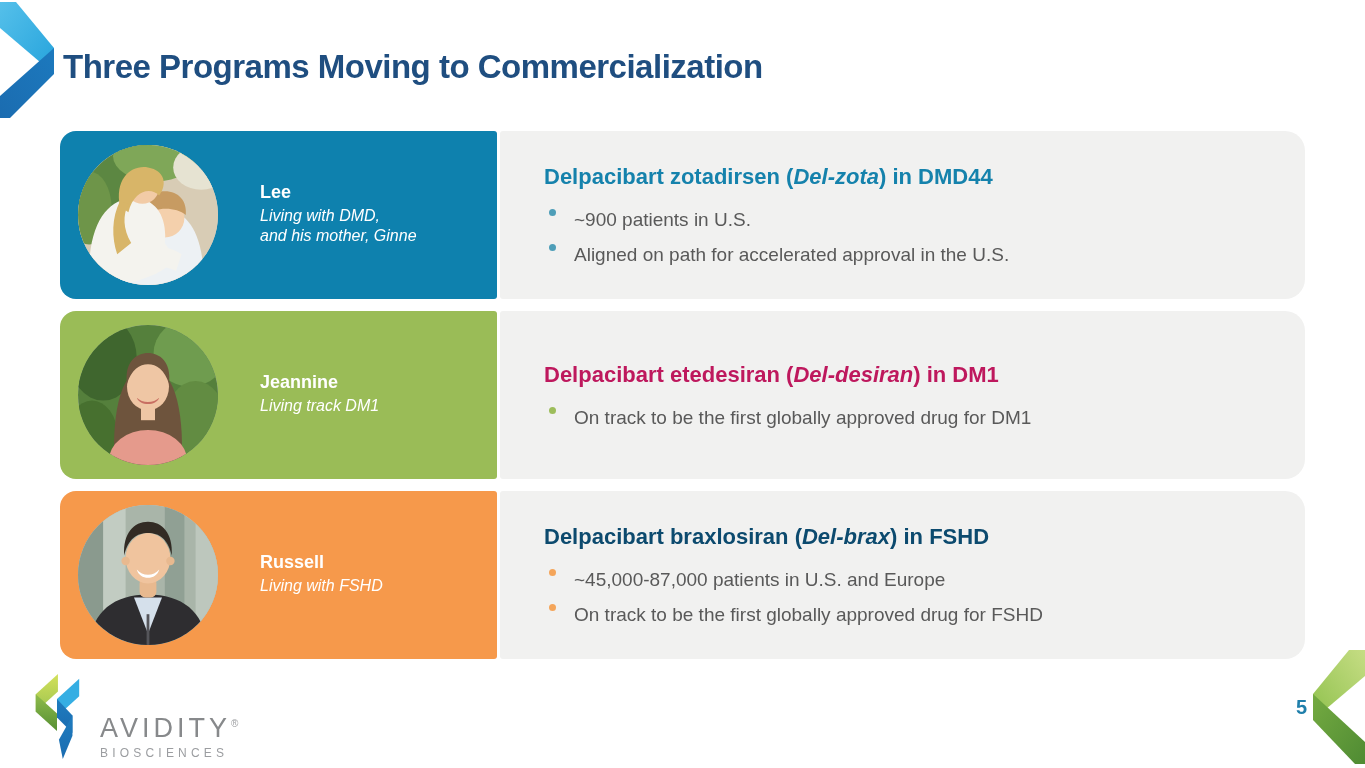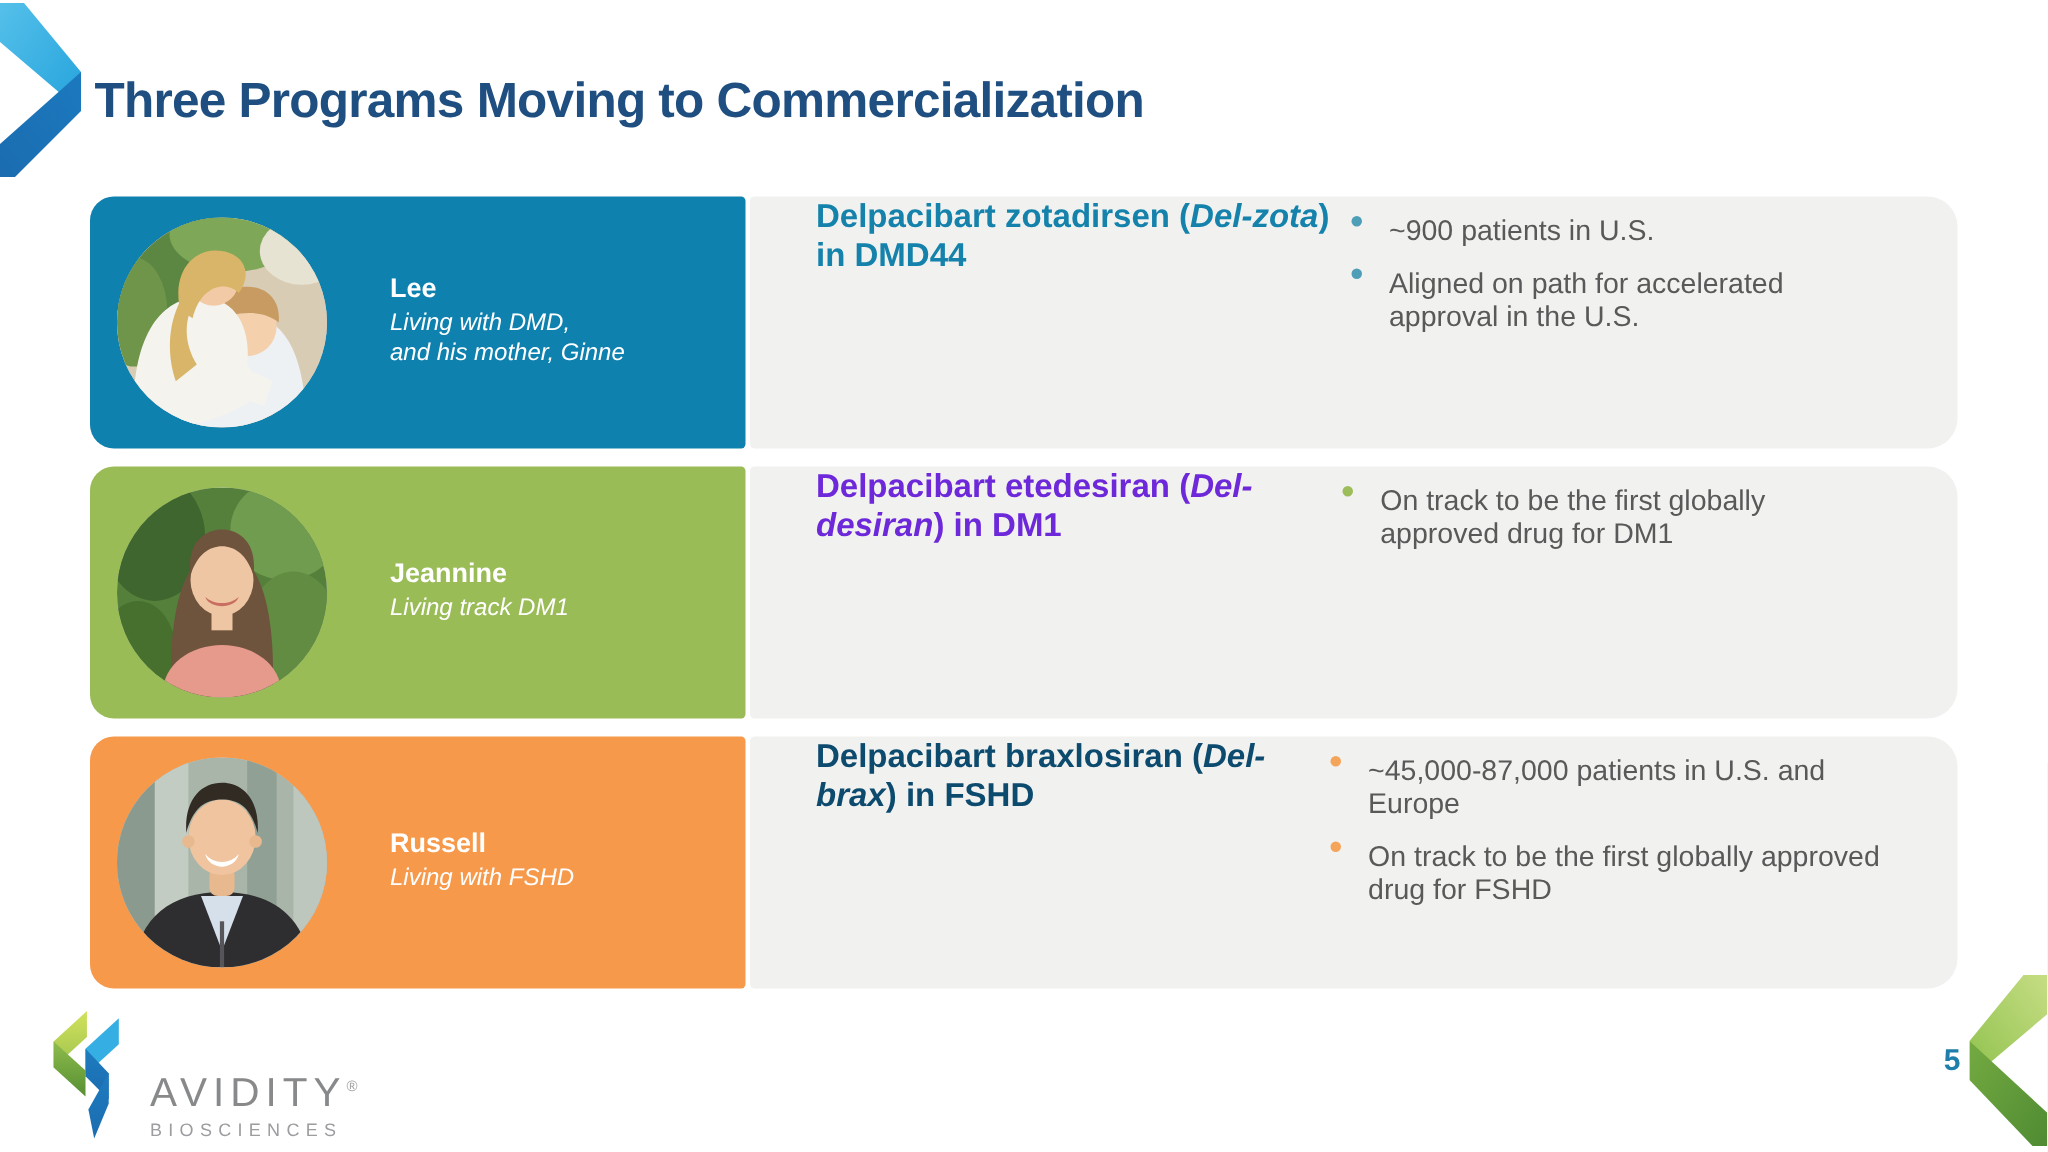--- a/index.html
+++ b/index.html
@@ -41,7 +41,7 @@
   .info-panel {
     flex:1; margin-left:3px; background:#F1F1F0;
     border-radius:3px 20px 20px 3px;
-    display:flex; flex-direction:row; justify-content:center;
+    display:flex; flex-direction:column; justify-content:center;
     padding:0 44px;
   }
   .panel-heading { font-size:22px; font-weight:700; margin-bottom:6px; }

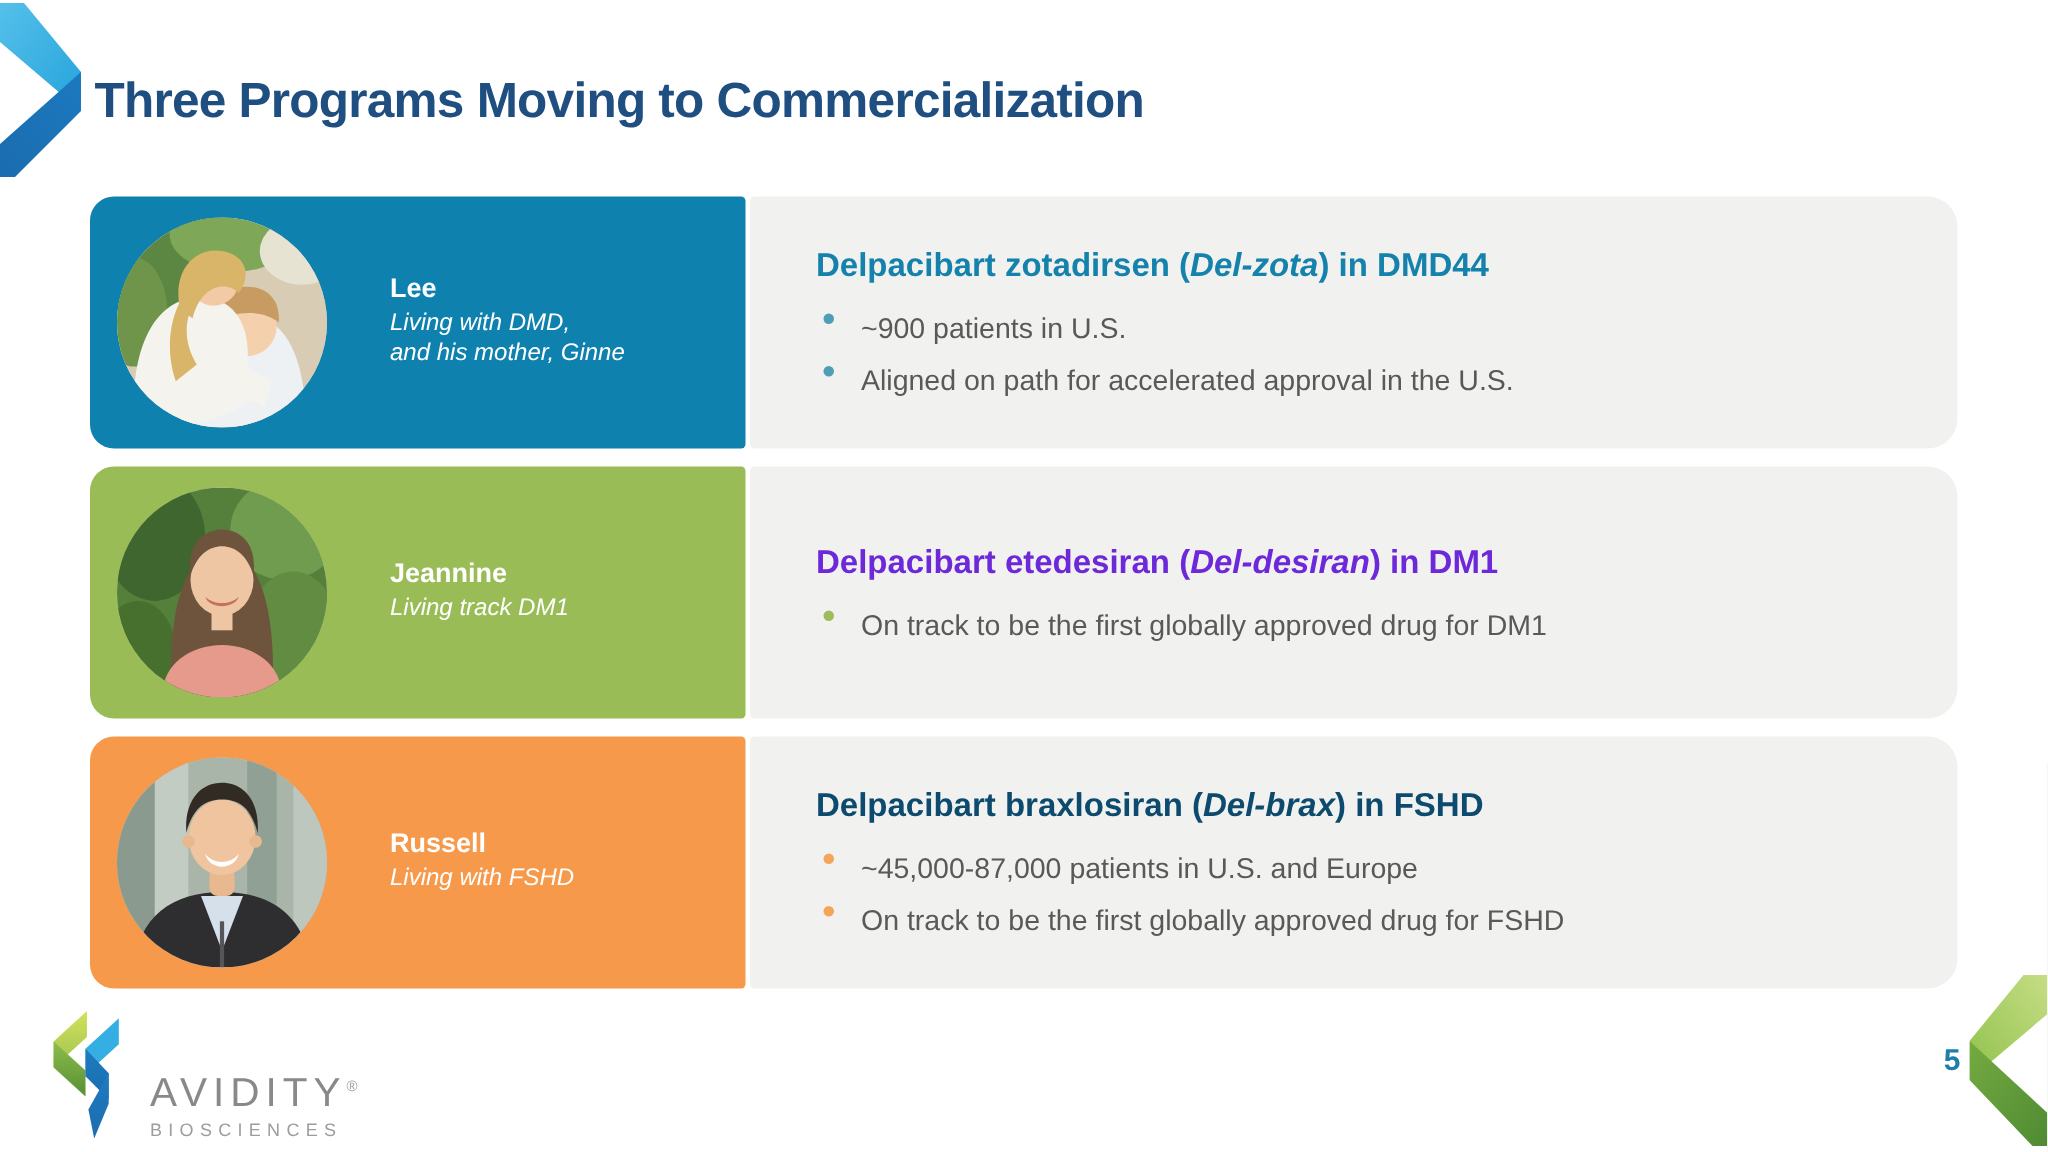--- a/index.html
+++ b/index.html
@@ -168,7 +168,7 @@
         </div>
       </div>
       <div class="info-panel">
-        <div class="panel-heading" style="color: #6d28d9;"><span>Delpacibart etedesiran (</span><span class="ital">Del-desiran</span><span>) in DM1</span></div>
+        <div class="panel-heading" style="color: #be185d;"><span>Delpacibart etedesiran (</span><span class="ital">Del-desiran</span><span>) in DM1</span></div>
         <ul class="bullets">
           <li class="bullet">
             <span class="dot" style="background-color: rgb(157, 189, 91);"></span>

